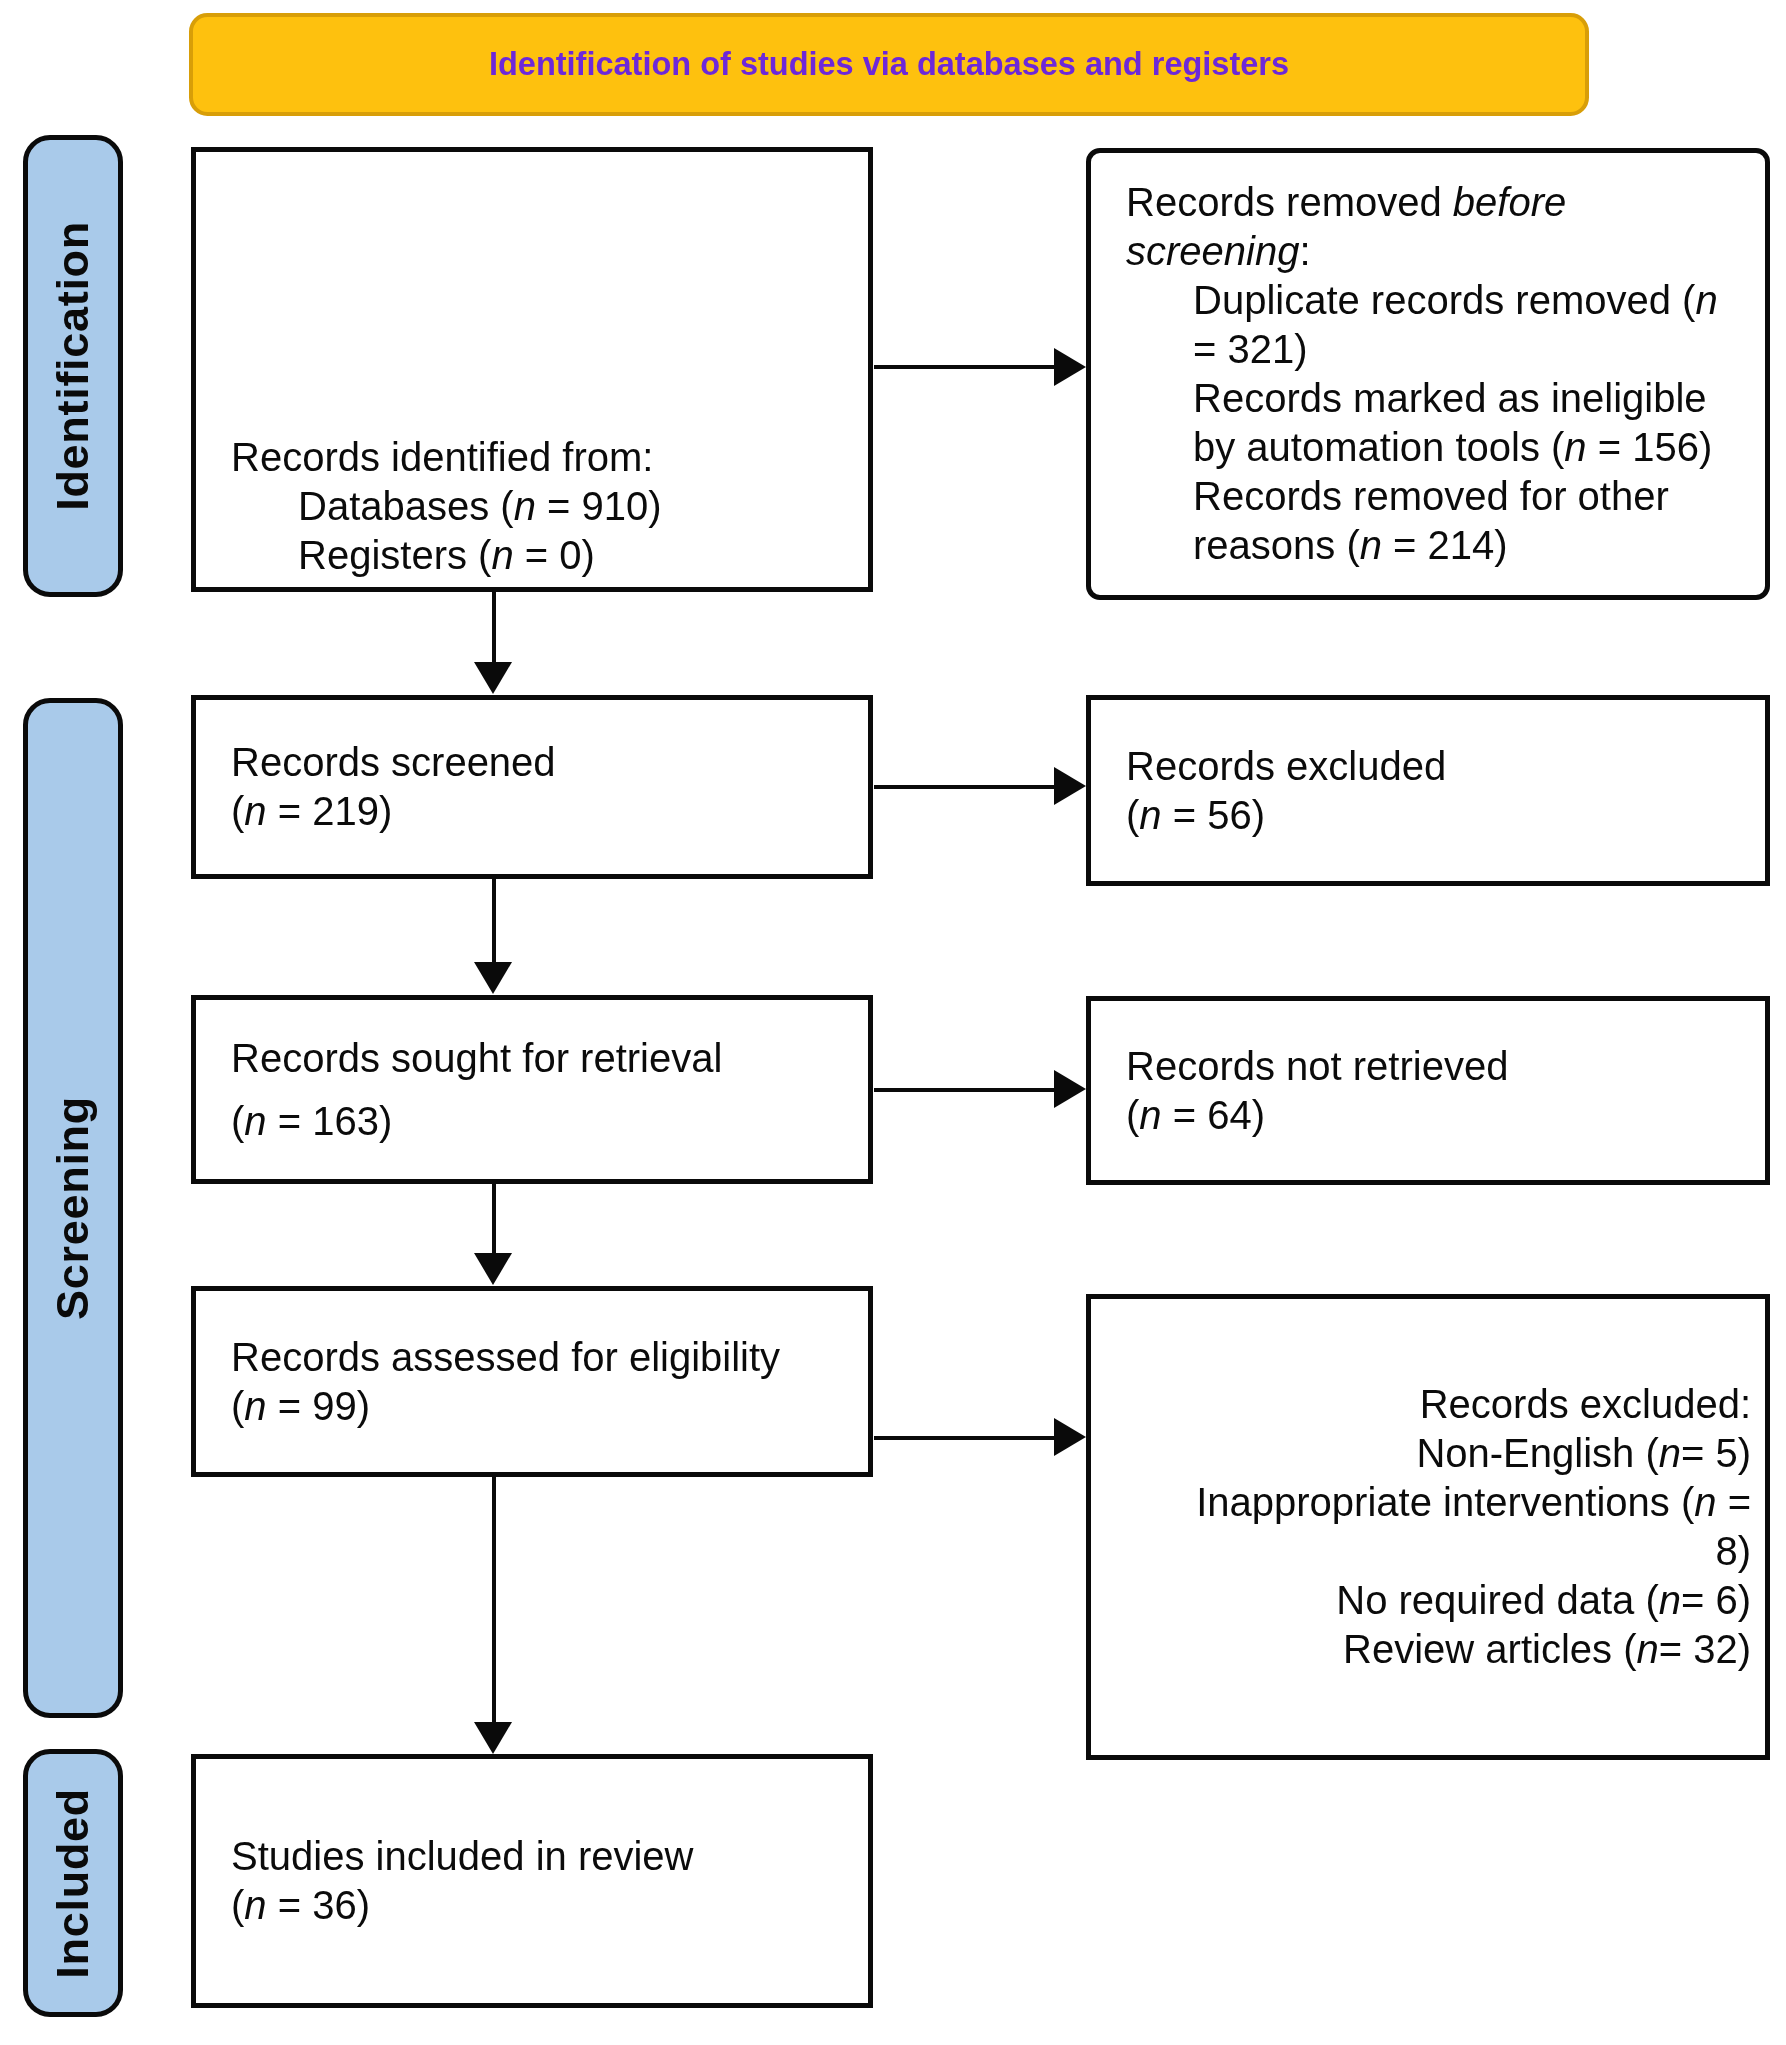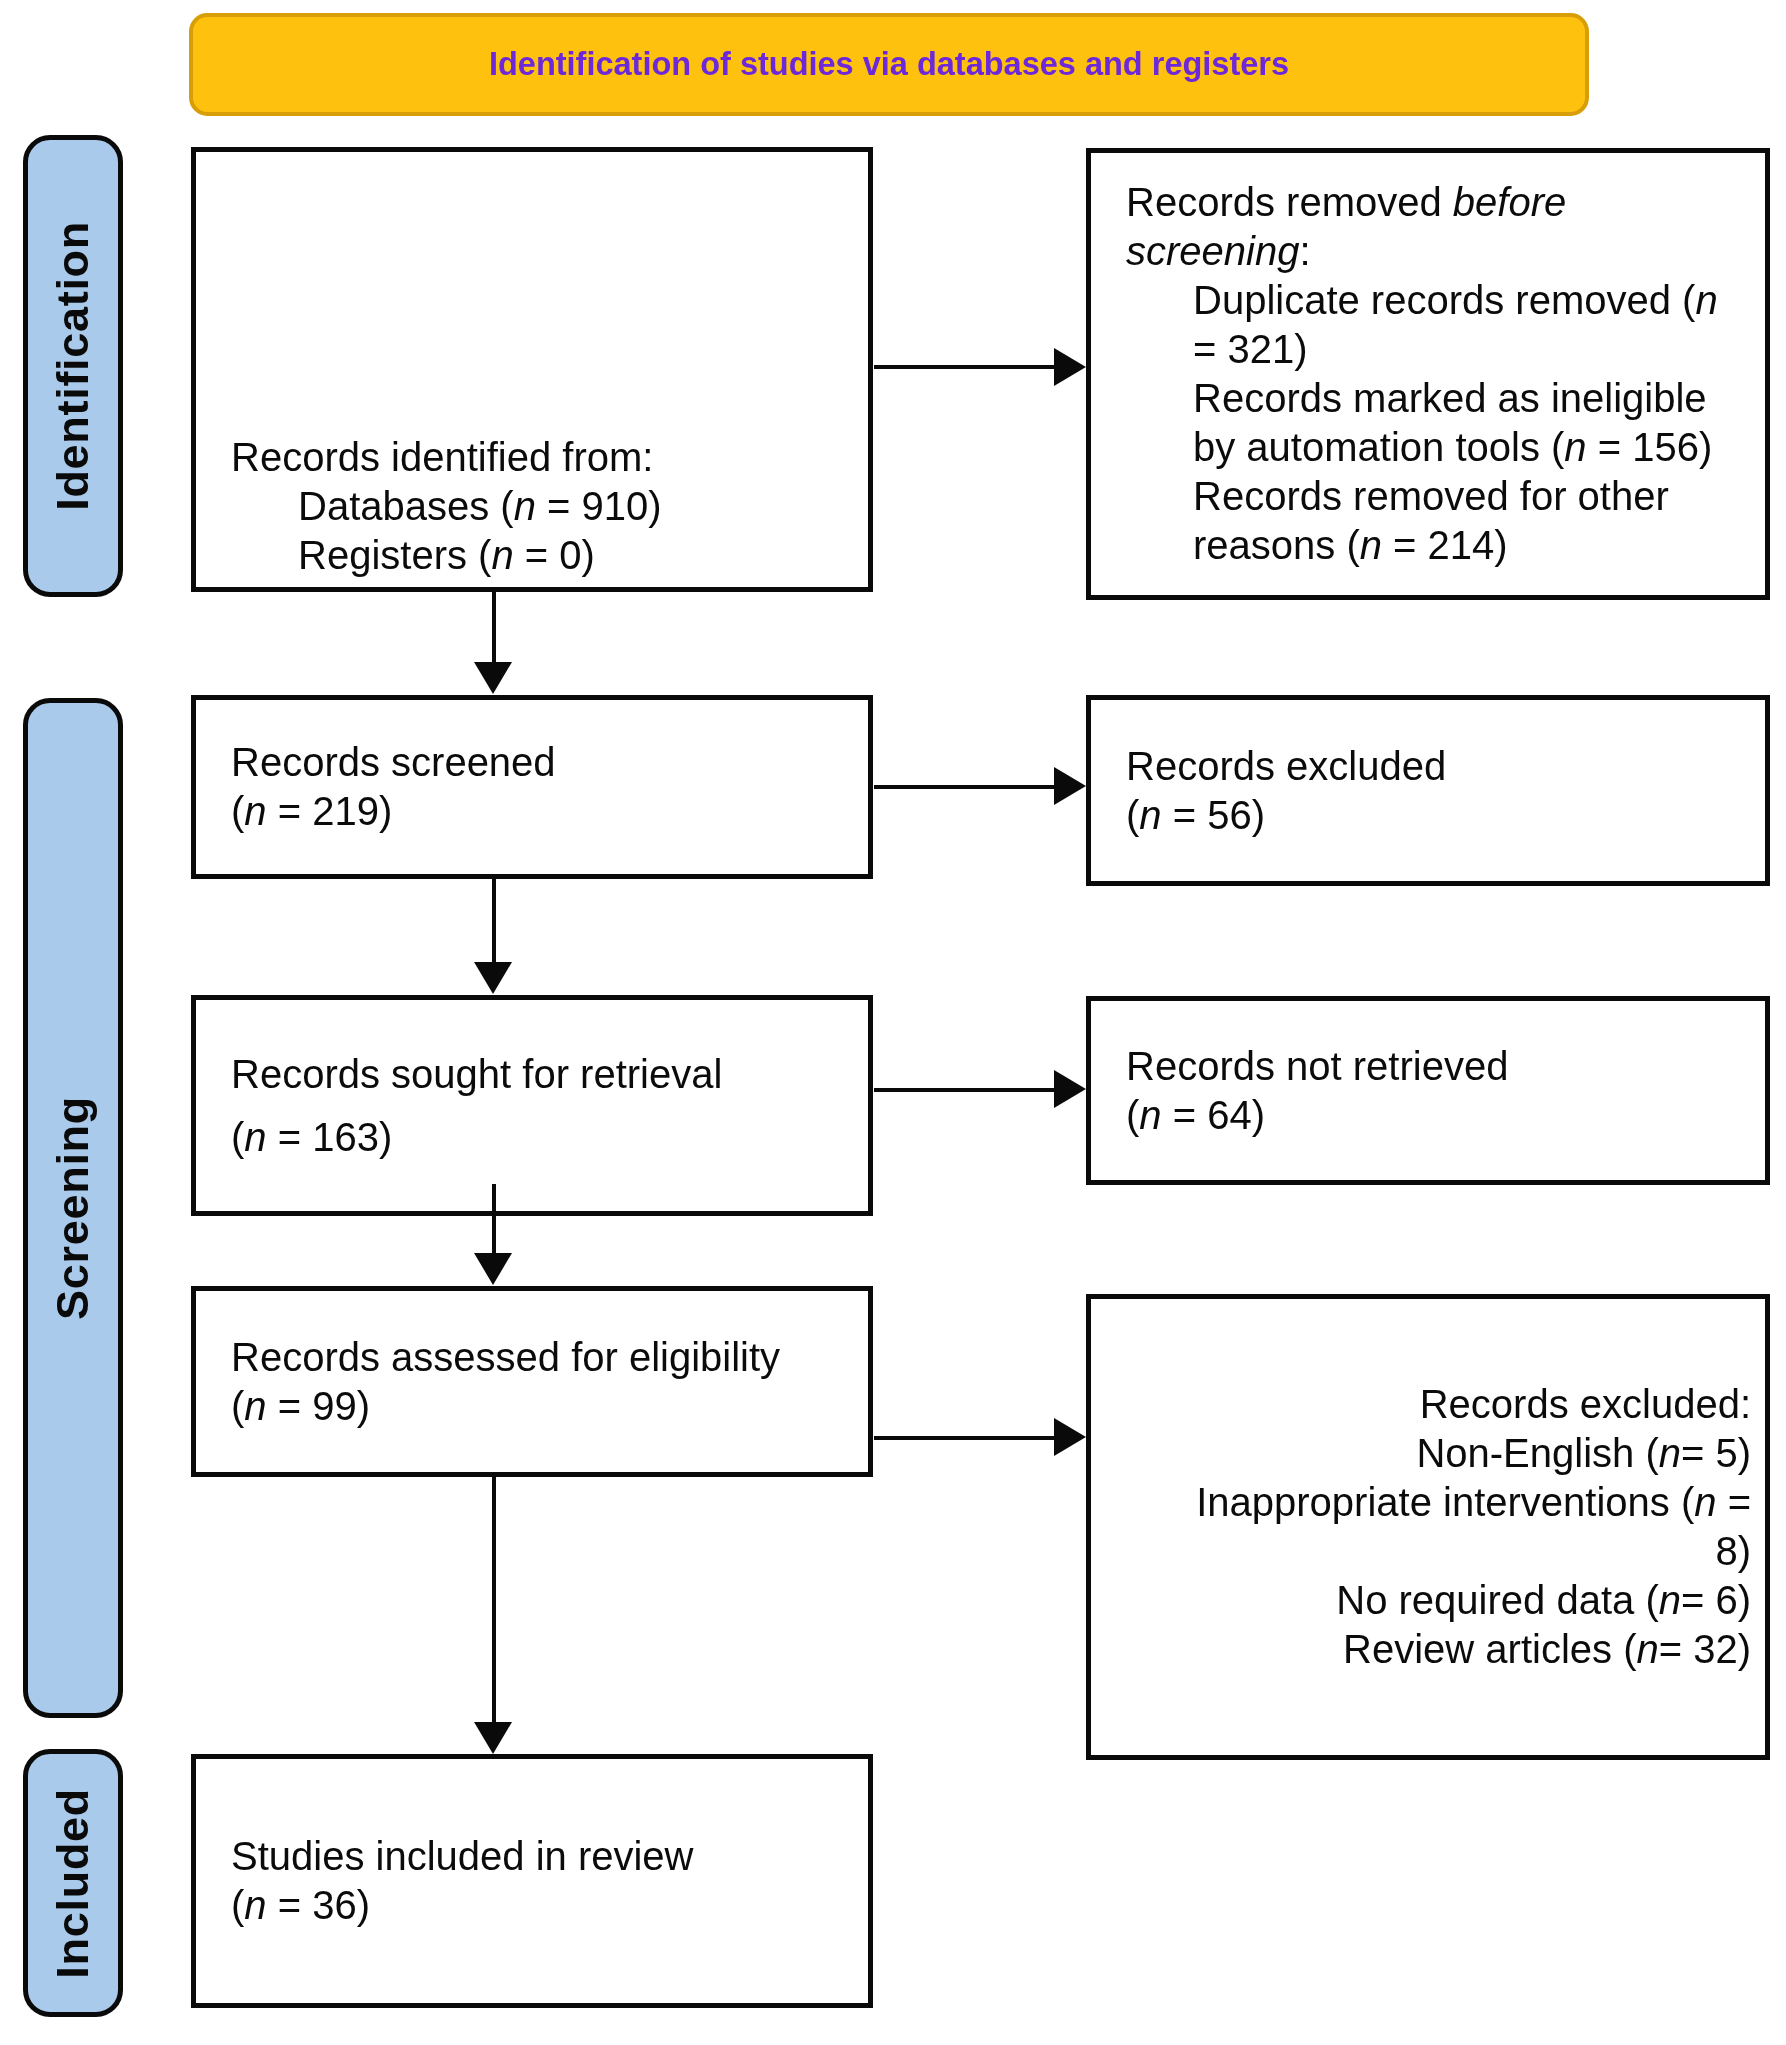--- a/index.html
+++ b/index.html
@@ -111,7 +111,7 @@
     <div>(<i>n</i> = 36)</div>
   </div>
 
-  <div class="box" style="left:1086px;top:148px;width:684px;height:452px;">
+  <div class="box" style="left:1086px;top:148px;width:684px;height:452px;border-radius:14px;">
     <div>Records removed <i>before screening</i>:</div>
     <div class="indent">Duplicate records removed (<i>n</i> = 321)</div>
     <div class="indent">Records marked as ineligible by automation tools (<i>n</i> = 156)</div>

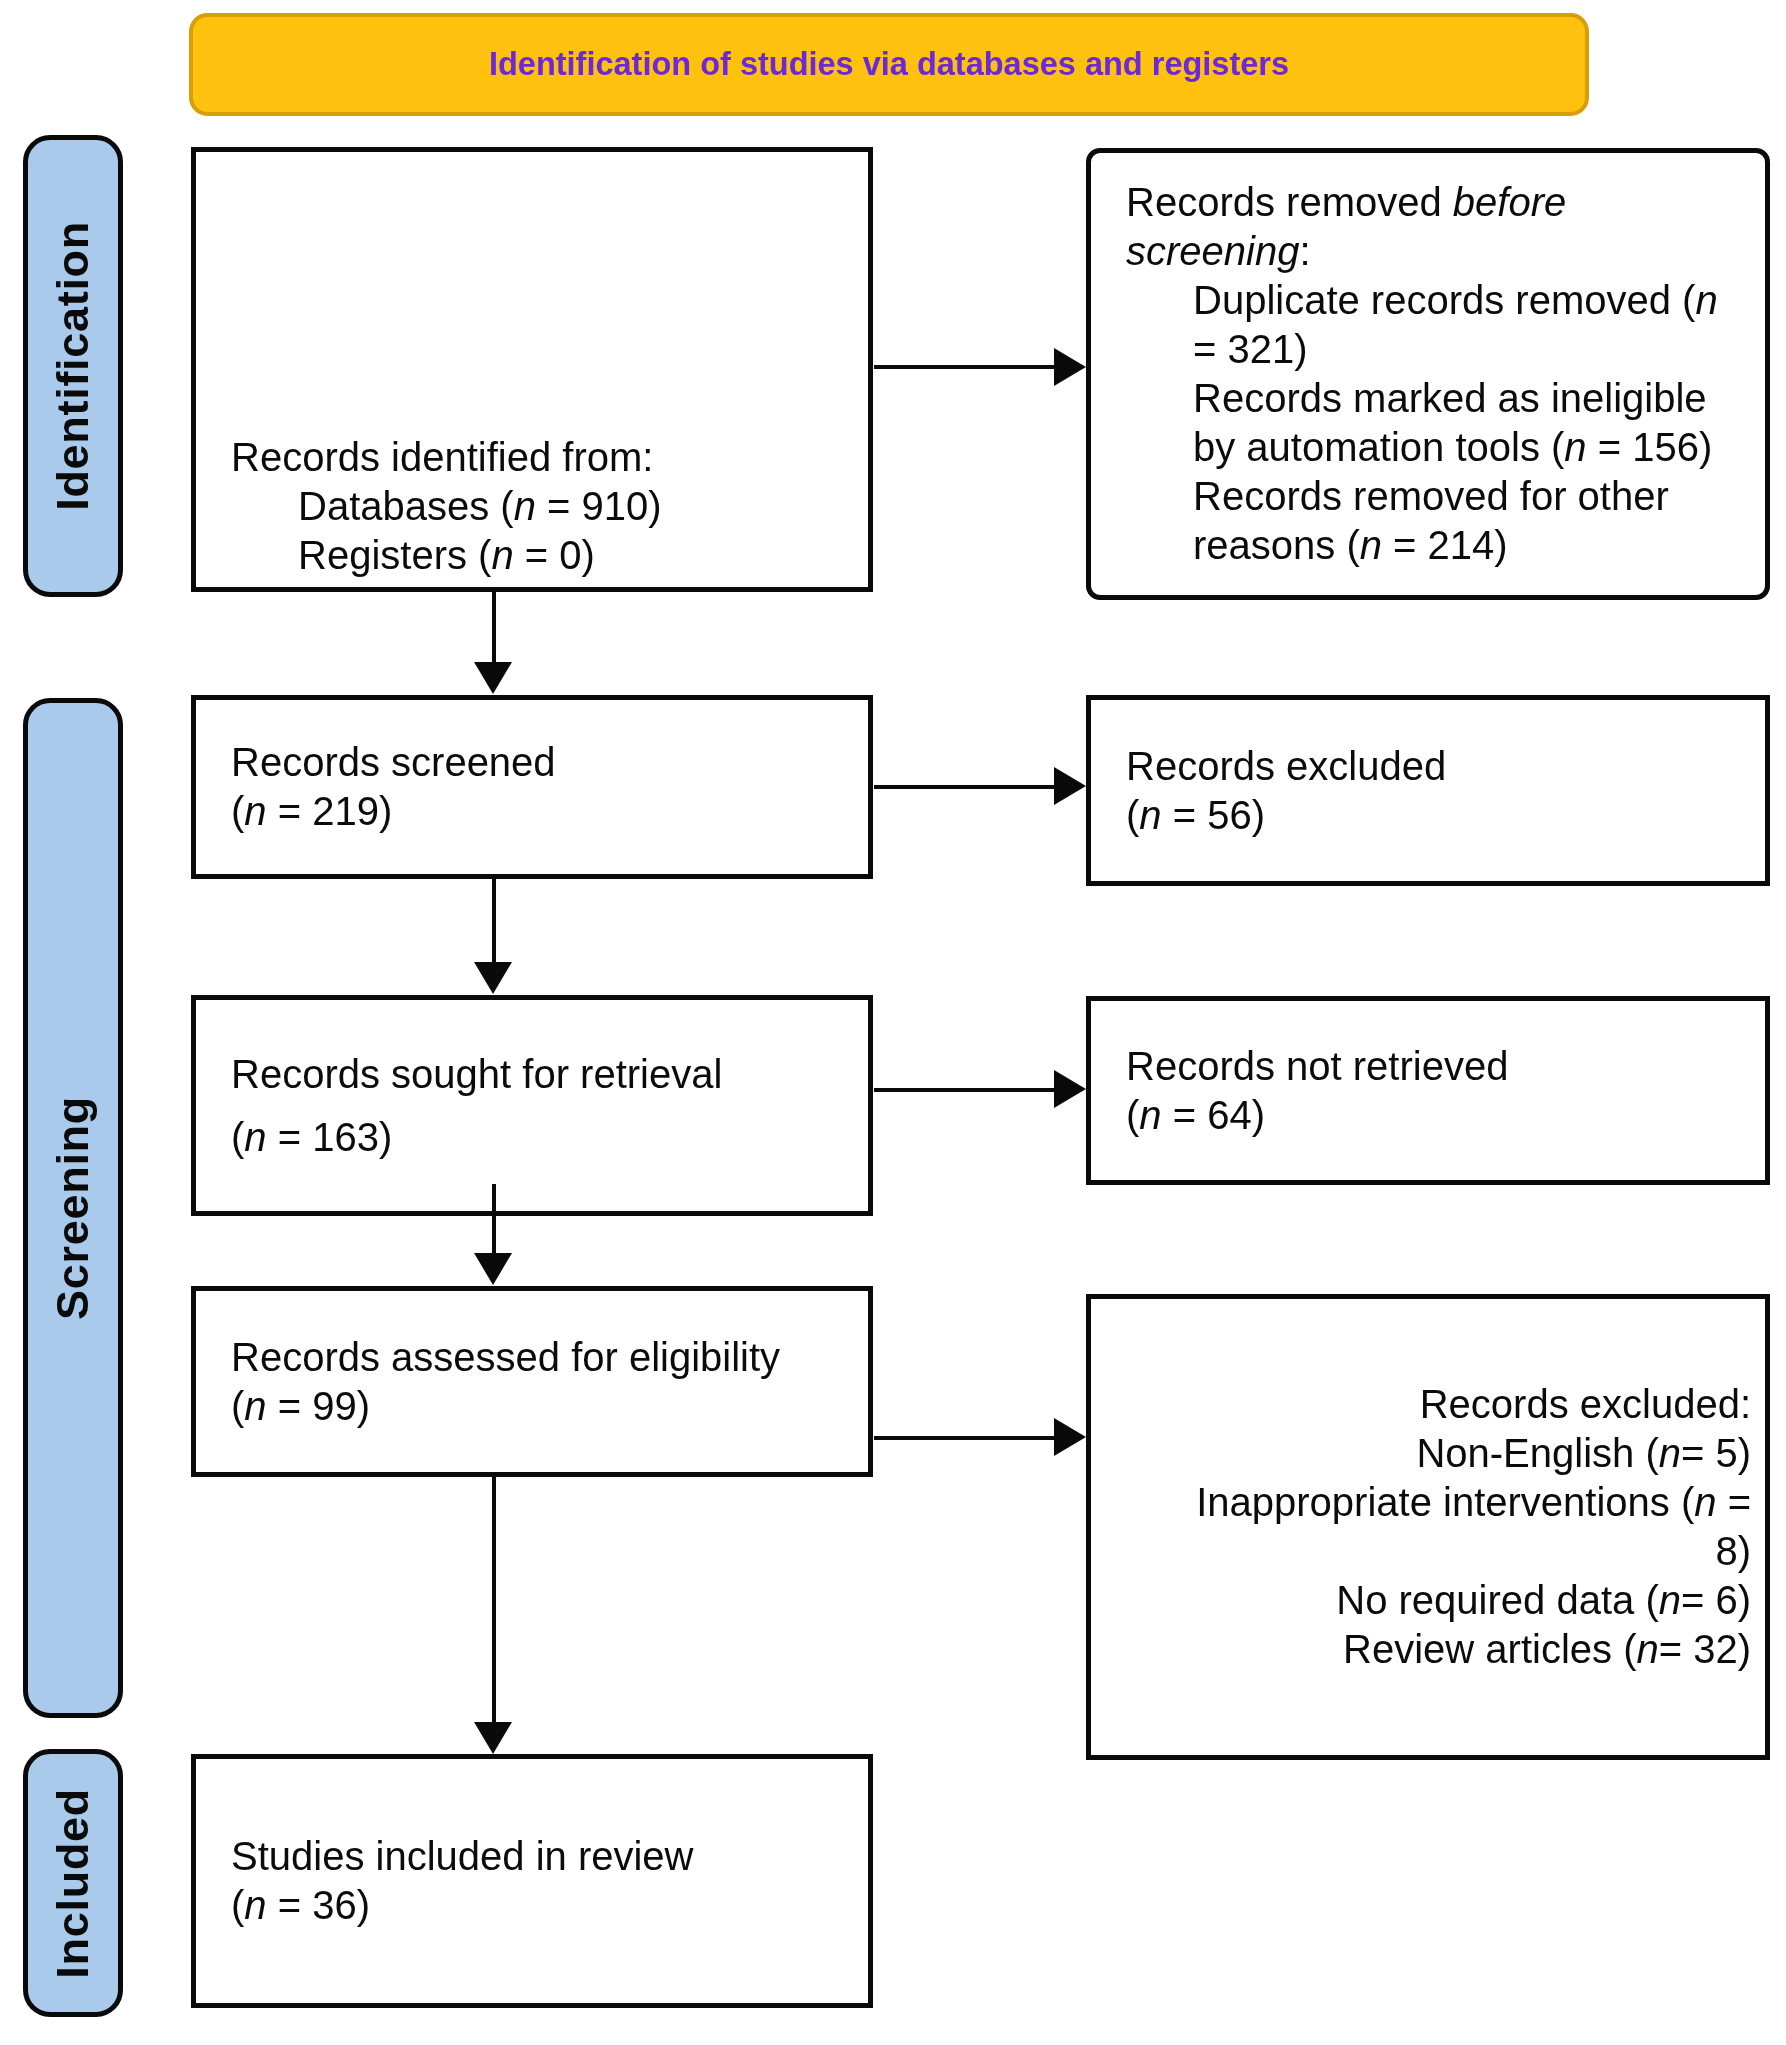--- a/index.html
+++ b/index.html
@@ -96,7 +96,7 @@
     <div>(<i>n</i> = 219)</div>
   </div>
 
-  <div class="box" style="left:191px;top:995px;width:682px;height:221px;gap:14px;">
+  <div class="box" style="left:191px;top:995px;width:682px;height:189px;gap:14px;">
     <div>Records sought for retrieval</div>
     <div>(<i>n</i> = 163)</div>
   </div>

